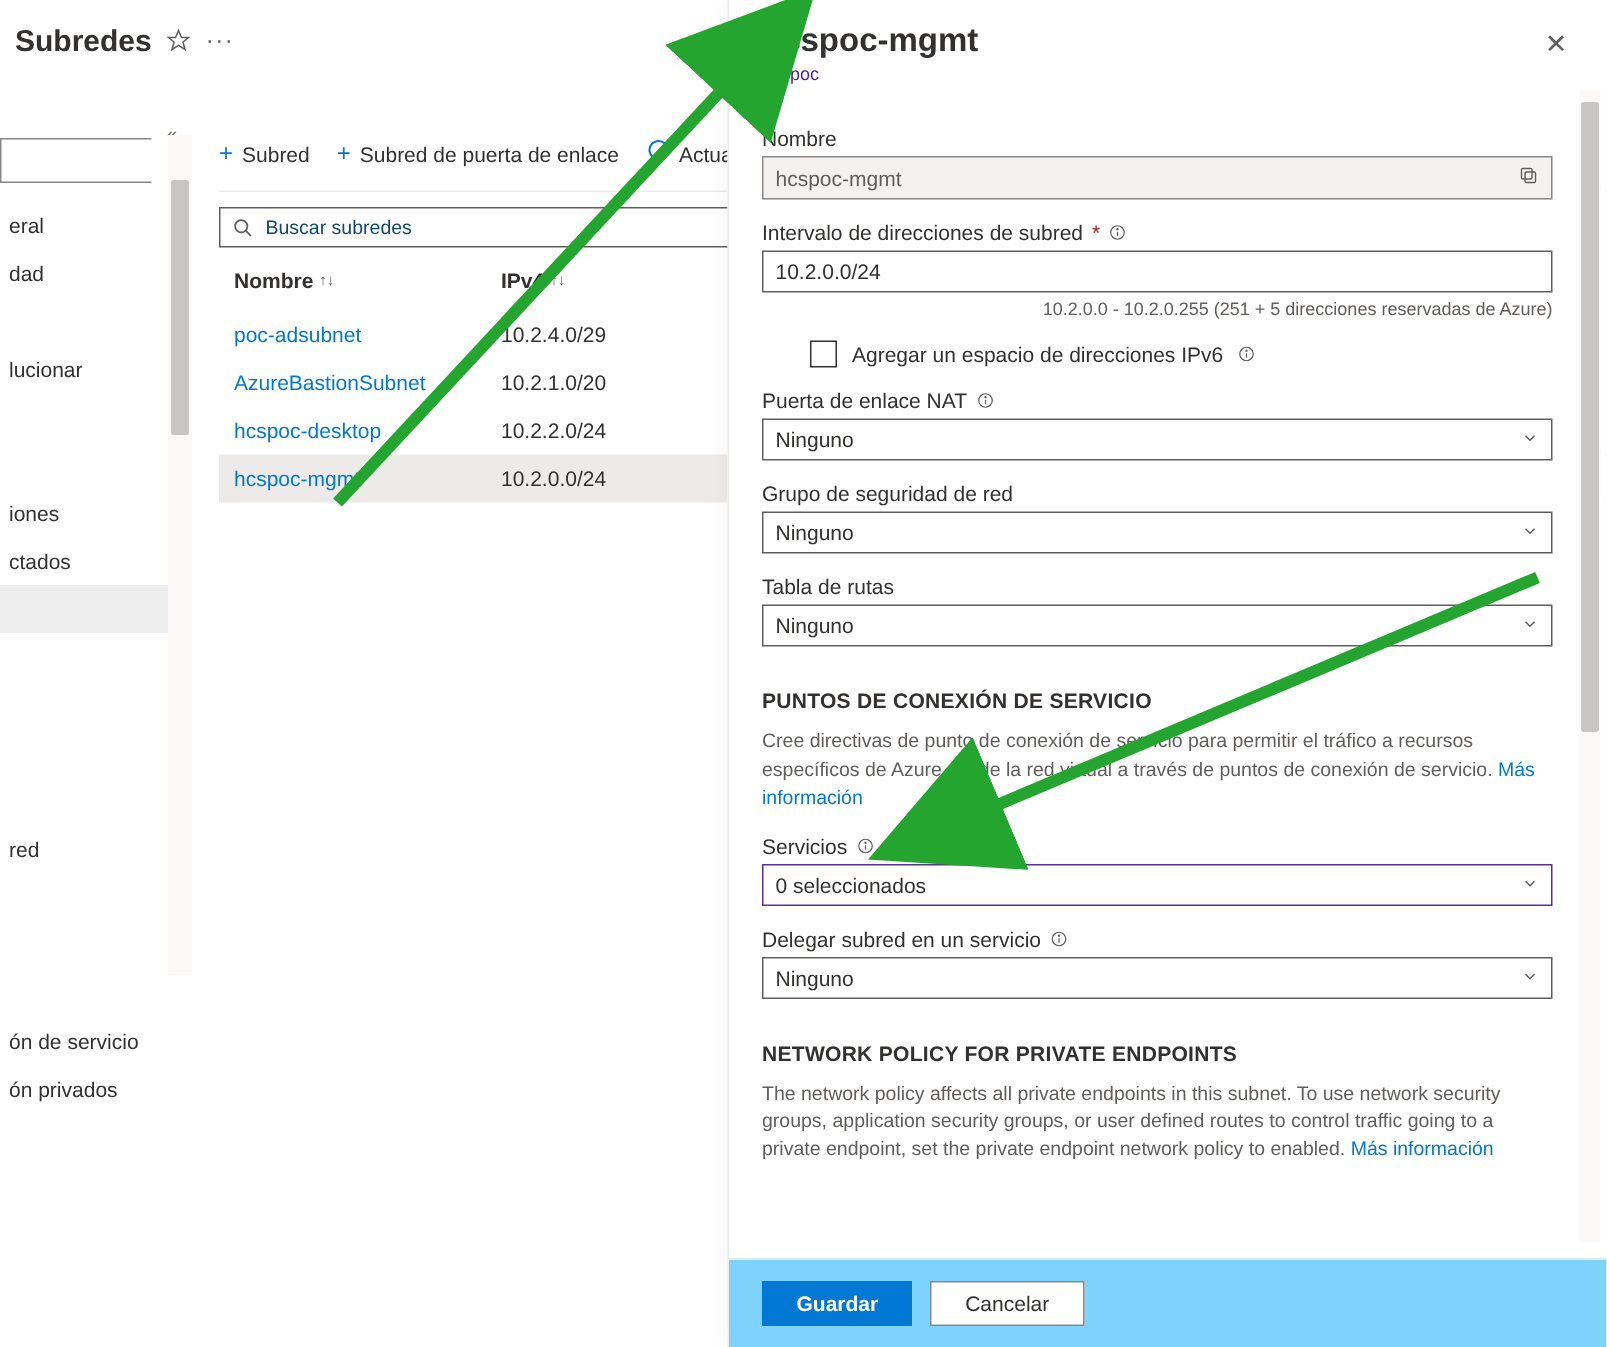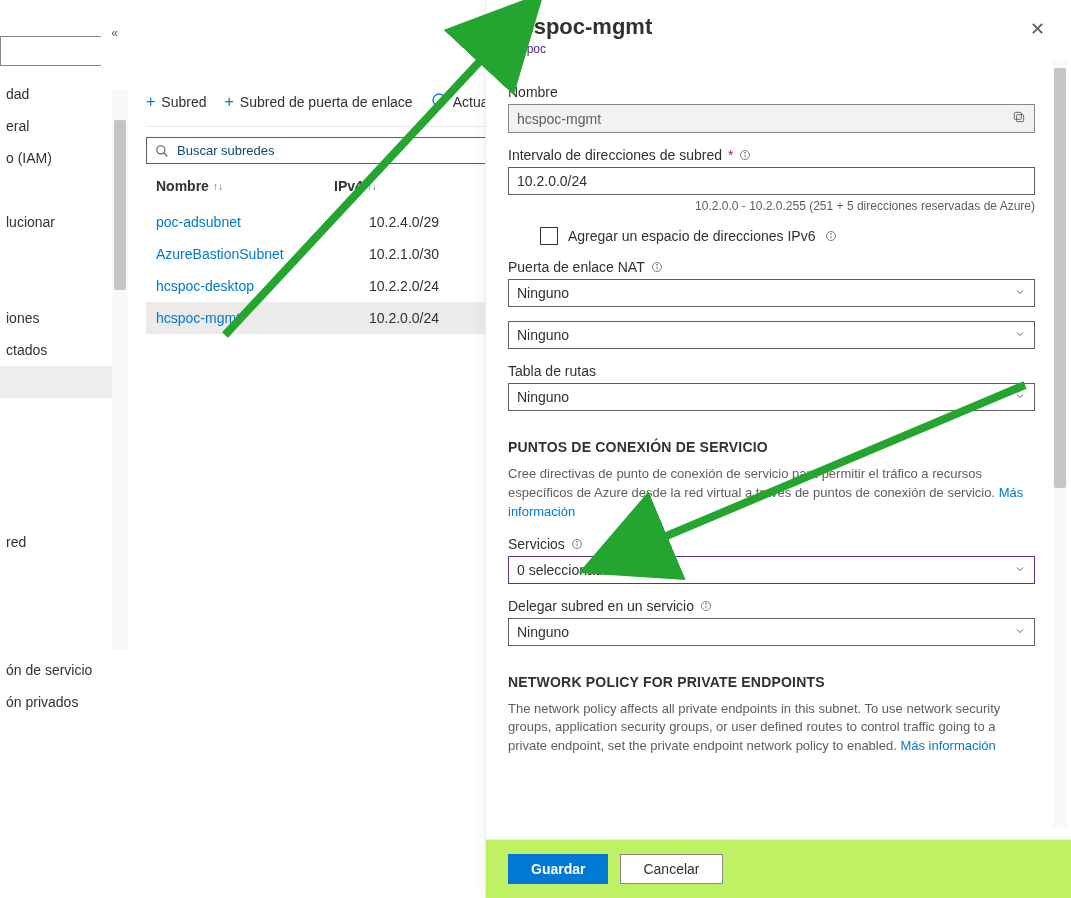--- a/index.html
+++ b/index.html
@@ -112,6 +112,15 @@
 <div class="root">
 
   <div class="left-area">
+    <div class="title-row">
+      <span class="page-title">Subredes</span>
+      <span class="star-icon">
+        <svg viewBox="0 0 24 24" fill="none" stroke="#605e5c" stroke-width="1.5">
+            <polygon points="12,2 15,9 22,9 16.5,13.5 18.5,21 12,16.8 5.5,21 7.5,13.5 2,9 9,9"></polygon>
+          </svg>
+      </span>
+      <span class="more-icon">···</span>
+    </div>
     <div style="display:flex;align-items:center;">
       <div class="nav-search-row" style="flex:1;"></div>
       <span class="collapse-chevrons">«</span>

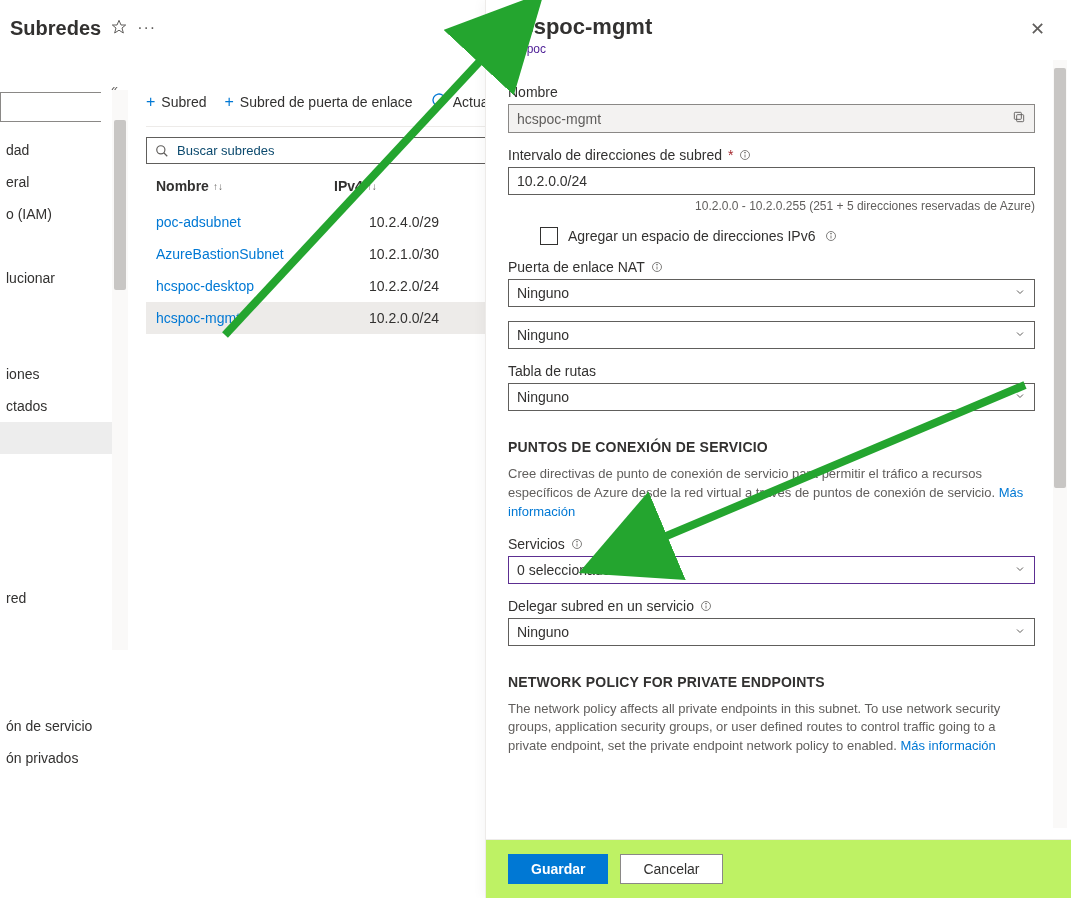--- a/index.html
+++ b/index.html
@@ -126,8 +126,8 @@
       <span class="collapse-chevrons">«</span>
     </div>
     <div class="nav-list" id="nav-list">
+        <div class="nav-item">eral</div>
         <div class="nav-item">dad</div>
-        <div class="nav-item">eral</div>
         <div class="nav-item">o (IAM)</div>
         <div class="nav-item">&nbsp;</div>
         <div class="nav-item">lucionar</div>

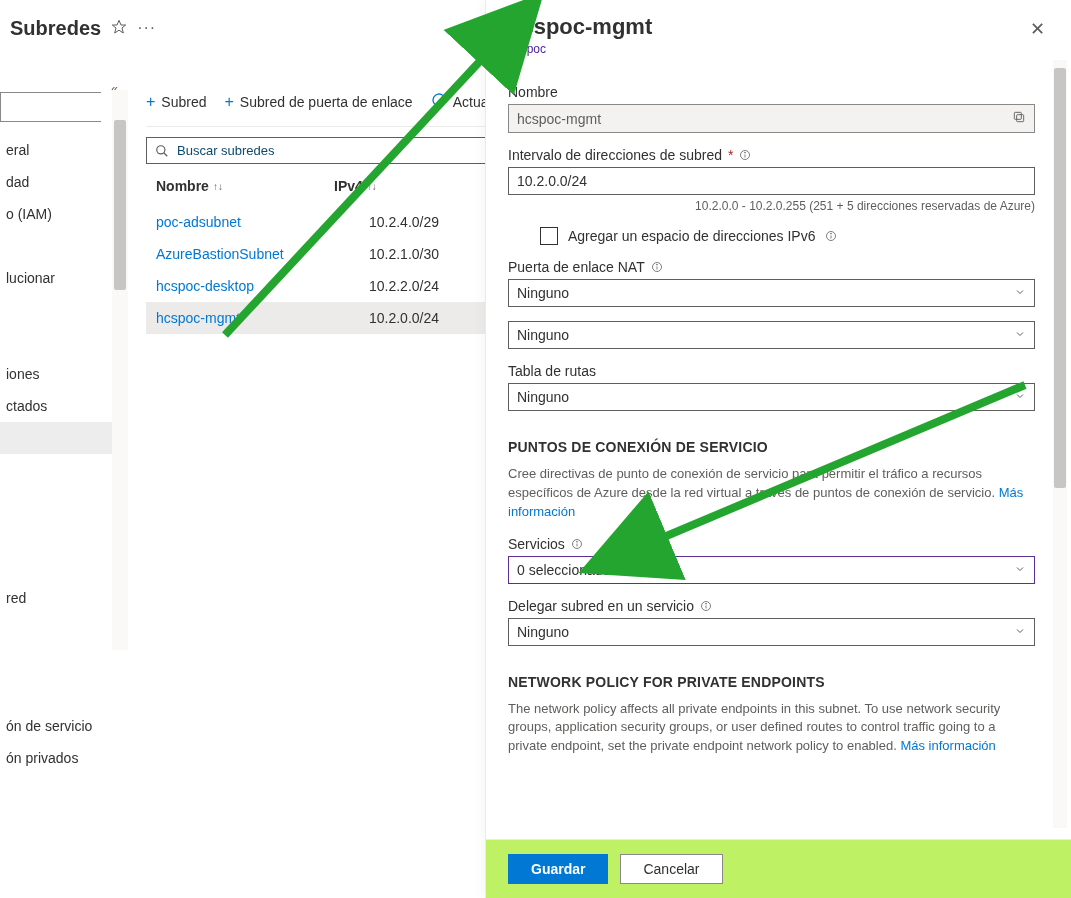--- a/index.html
+++ b/index.html
@@ -128,7 +128,6 @@
     <div class="nav-list" id="nav-list">
         <div class="nav-item">eral</div>
         <div class="nav-item">dad</div>
-        <div class="nav-item">o (IAM)</div>
         <div class="nav-item">&nbsp;</div>
         <div class="nav-item">lucionar</div>
         <div class="nav-item">&nbsp;</div>

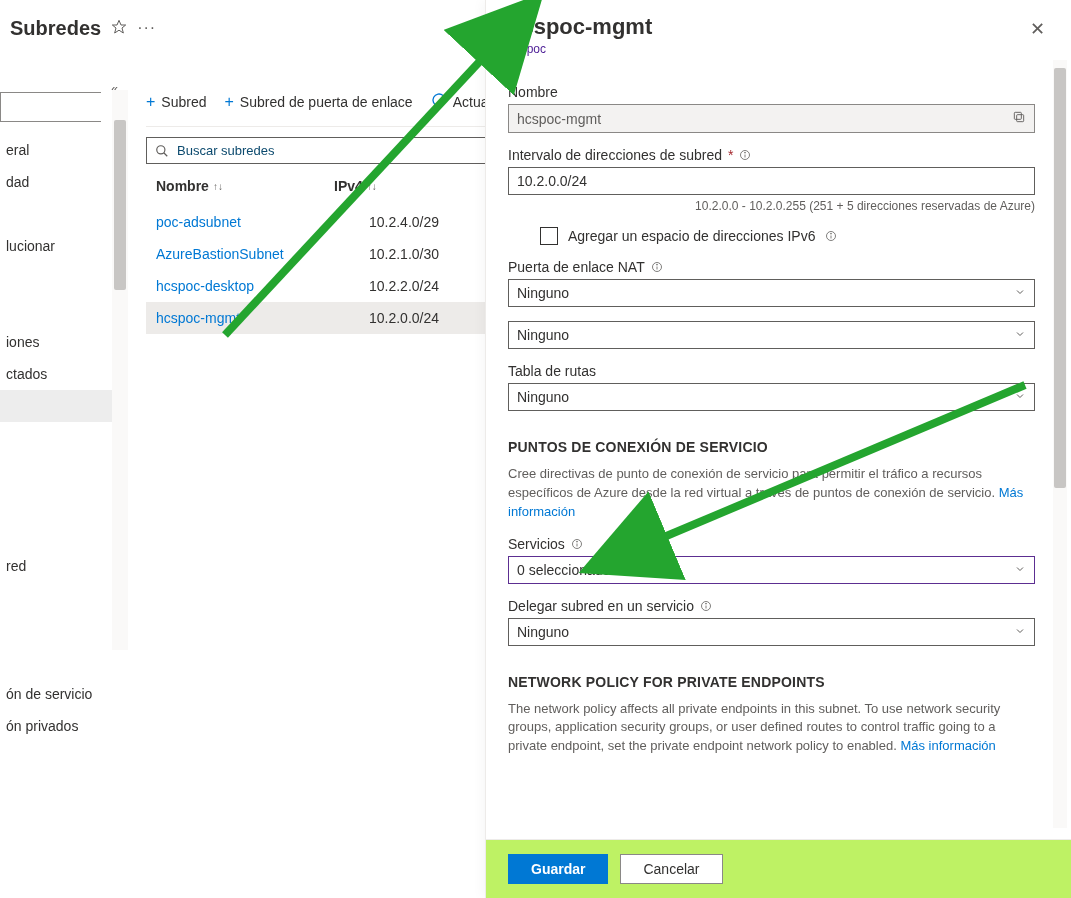--- a/index.html
+++ b/index.html
@@ -53,7 +53,7 @@
   .trow { display: flex; padding: 8px 10px; font-size: 14px; }
   .trow.selected { background: #edebe9; }
   .trow .cell-name { width: 178px; color: #0078d4; cursor: pointer; }
-  .trow .cell-ip { width: 140px; color: #323130; text-align: center; }
+  .trow .cell-ip { width: 140px; color: #323130; }
 
   
   .panel {

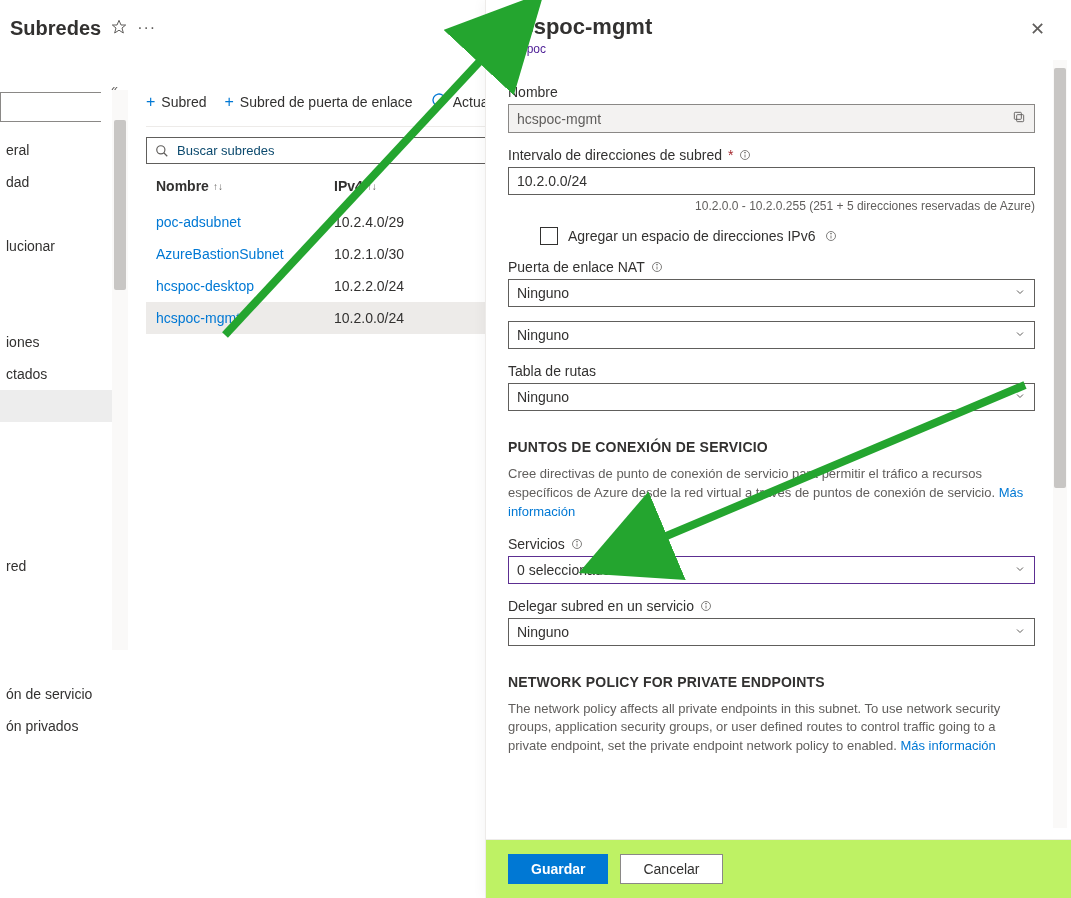--- a/index.html
+++ b/index.html
@@ -197,7 +197,7 @@
           </div>
           <div class="trow">
             <div class="cell-name">AzureBastionSubnet</div>
-            <div class="cell-ip">10.2.1.0/30</div>
+            <div class="cell-ip">10.2.1.0/20</div>
           </div>
           <div class="trow">
             <div class="cell-name">hcspoc-desktop</div>

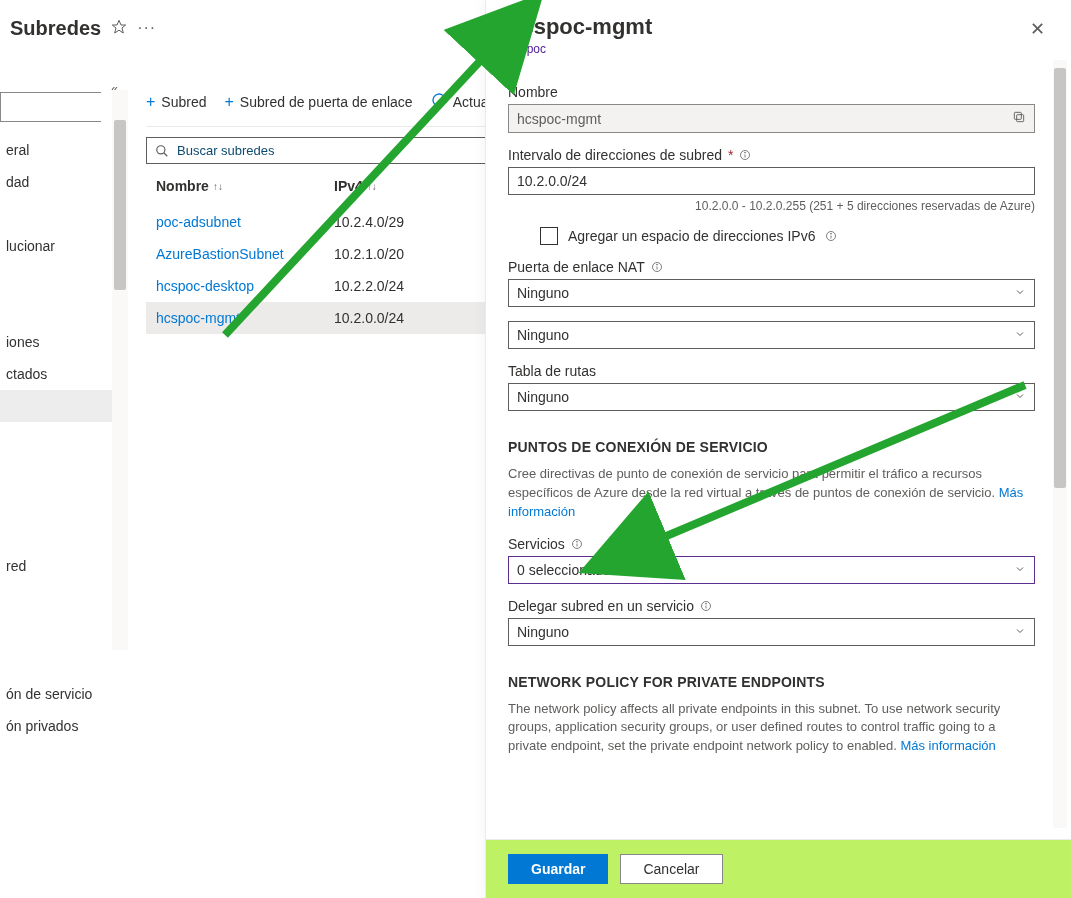--- a/index.html
+++ b/index.html
@@ -286,6 +286,7 @@
     </div>
 
     <div class="fld">
+      <div class="fld-label">Grupo de seguridad de red</div>
       <div class="select-input">
         <span>Ninguno</span>
         <span class="chev"><svg viewBox="0 0 24 24" fill="none" stroke="#605e5c" stroke-width="2">

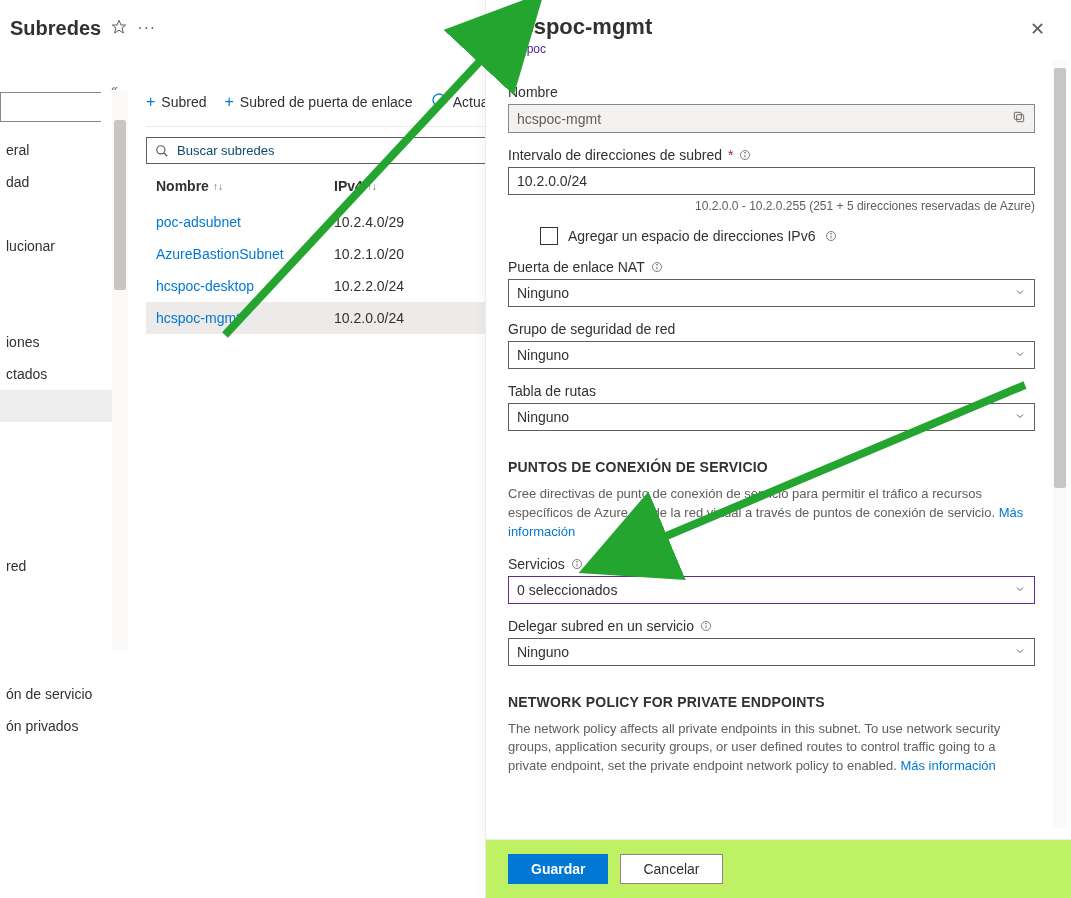--- a/index.html
+++ b/index.html
@@ -97,7 +97,7 @@
 
   .panel-footer {
     border-top: 1px solid #edebe9; padding: 14px 22px; display: flex; gap: 12px;
-    background: #bef264;
+    background: #7dd3fc;
   }
   .btn { font-size: 14px; padding: 6px 22px; border: 1px solid; cursor: pointer; }
   .btn-primary { background: #0078d4; border-color: #0078d4; color: #fff; font-weight: 600; }

